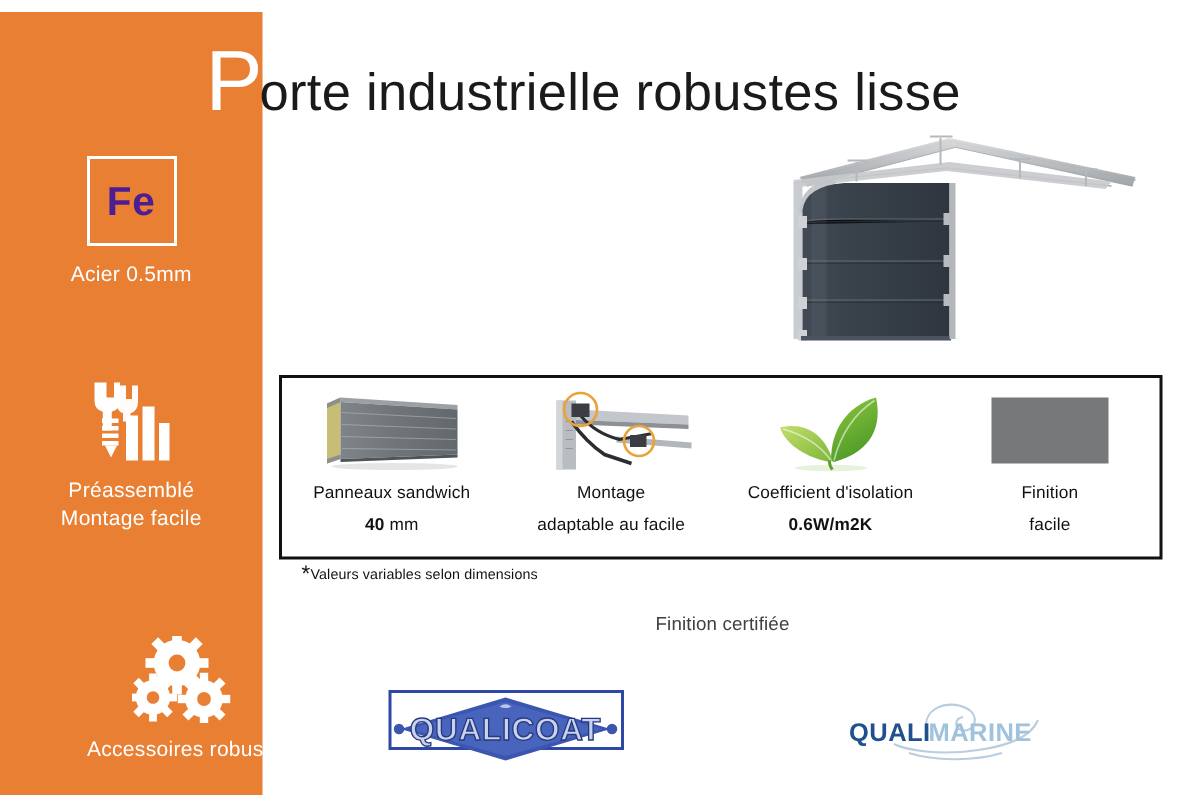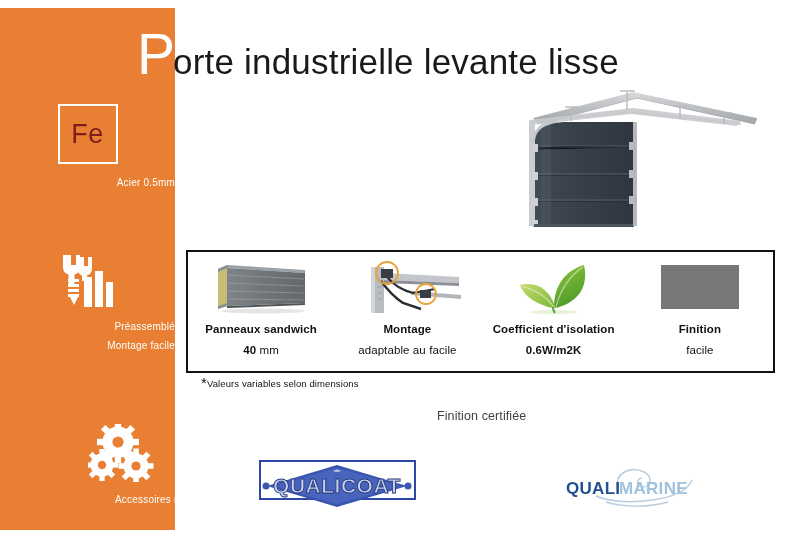--- a/index.html
+++ b/index.html
@@ -181,7 +181,7 @@
   </div>
 
   <div id="title-wrap">
-    <span id="title-p">P</span><span id="title-rest">orte industrielle levante lisse</span>
+    <span id="title-p">P</span><span id="title-rest">orte industrielle robustes lisse</span>
   </div>
 
   <div id="hero">

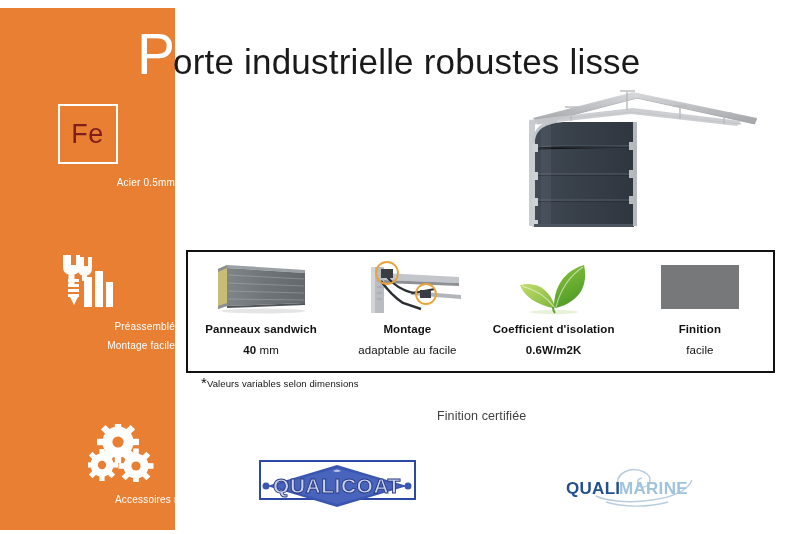--- a/index.html
+++ b/index.html
@@ -29,7 +29,7 @@
     border:2.5px solid #ffffff;box-sizing:border-box;
     display:flex;align-items:center;justify-content:center;
   }
-  #fe-text{font-size:27px;color:#7f1d1d;font-weight:400;letter-spacing:.5px;}
+  #fe-text{font-size:27px;color:#4c1d95;font-weight:700;letter-spacing:.5px;}
 
   .icon-wrap{height:58px;display:flex;align-items:flex-end;justify-content:center;margin-bottom:8px;}
 

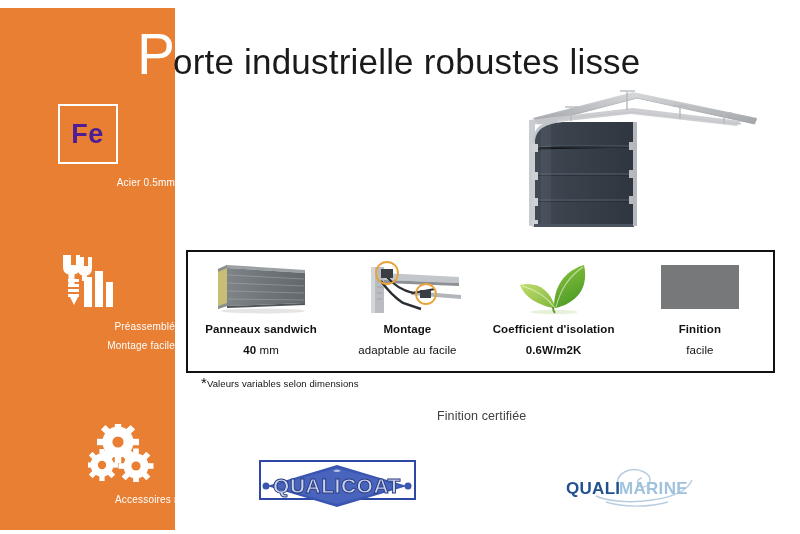--- a/index.html
+++ b/index.html
@@ -20,8 +20,8 @@
   }
   .side-block{position:absolute;left:0;width:175px;text-align:center;}
   .side-label{
-    font-size:10px;letter-spacing:.2px;color:#fff;
-    line-height:19px;font-weight:400;text-align:right;
+    font-size:14px;letter-spacing:.2px;color:#fff;
+    line-height:19px;font-weight:400;
   }
   
   #fe-box{

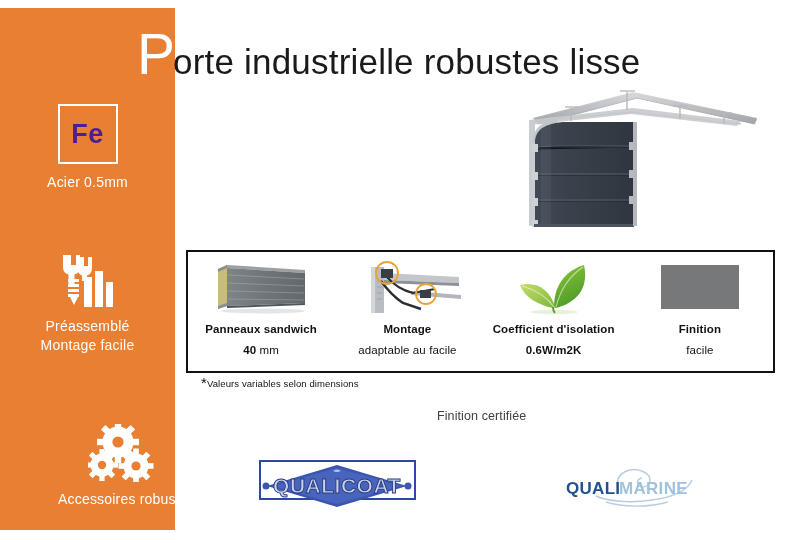--- a/index.html
+++ b/index.html
@@ -61,7 +61,7 @@
   }
   .feat-img{height:58px;display:flex;align-items:center;justify-content:center;}
   .feat-title{
-    font-size:11.5px;font-weight:700;color:#111;margin-top:7px;
+    font-size:11.5px;font-weight:400;color:#111;margin-top:7px;
     text-align:right;letter-spacing:.1px;
   }
   .feat-sub{

